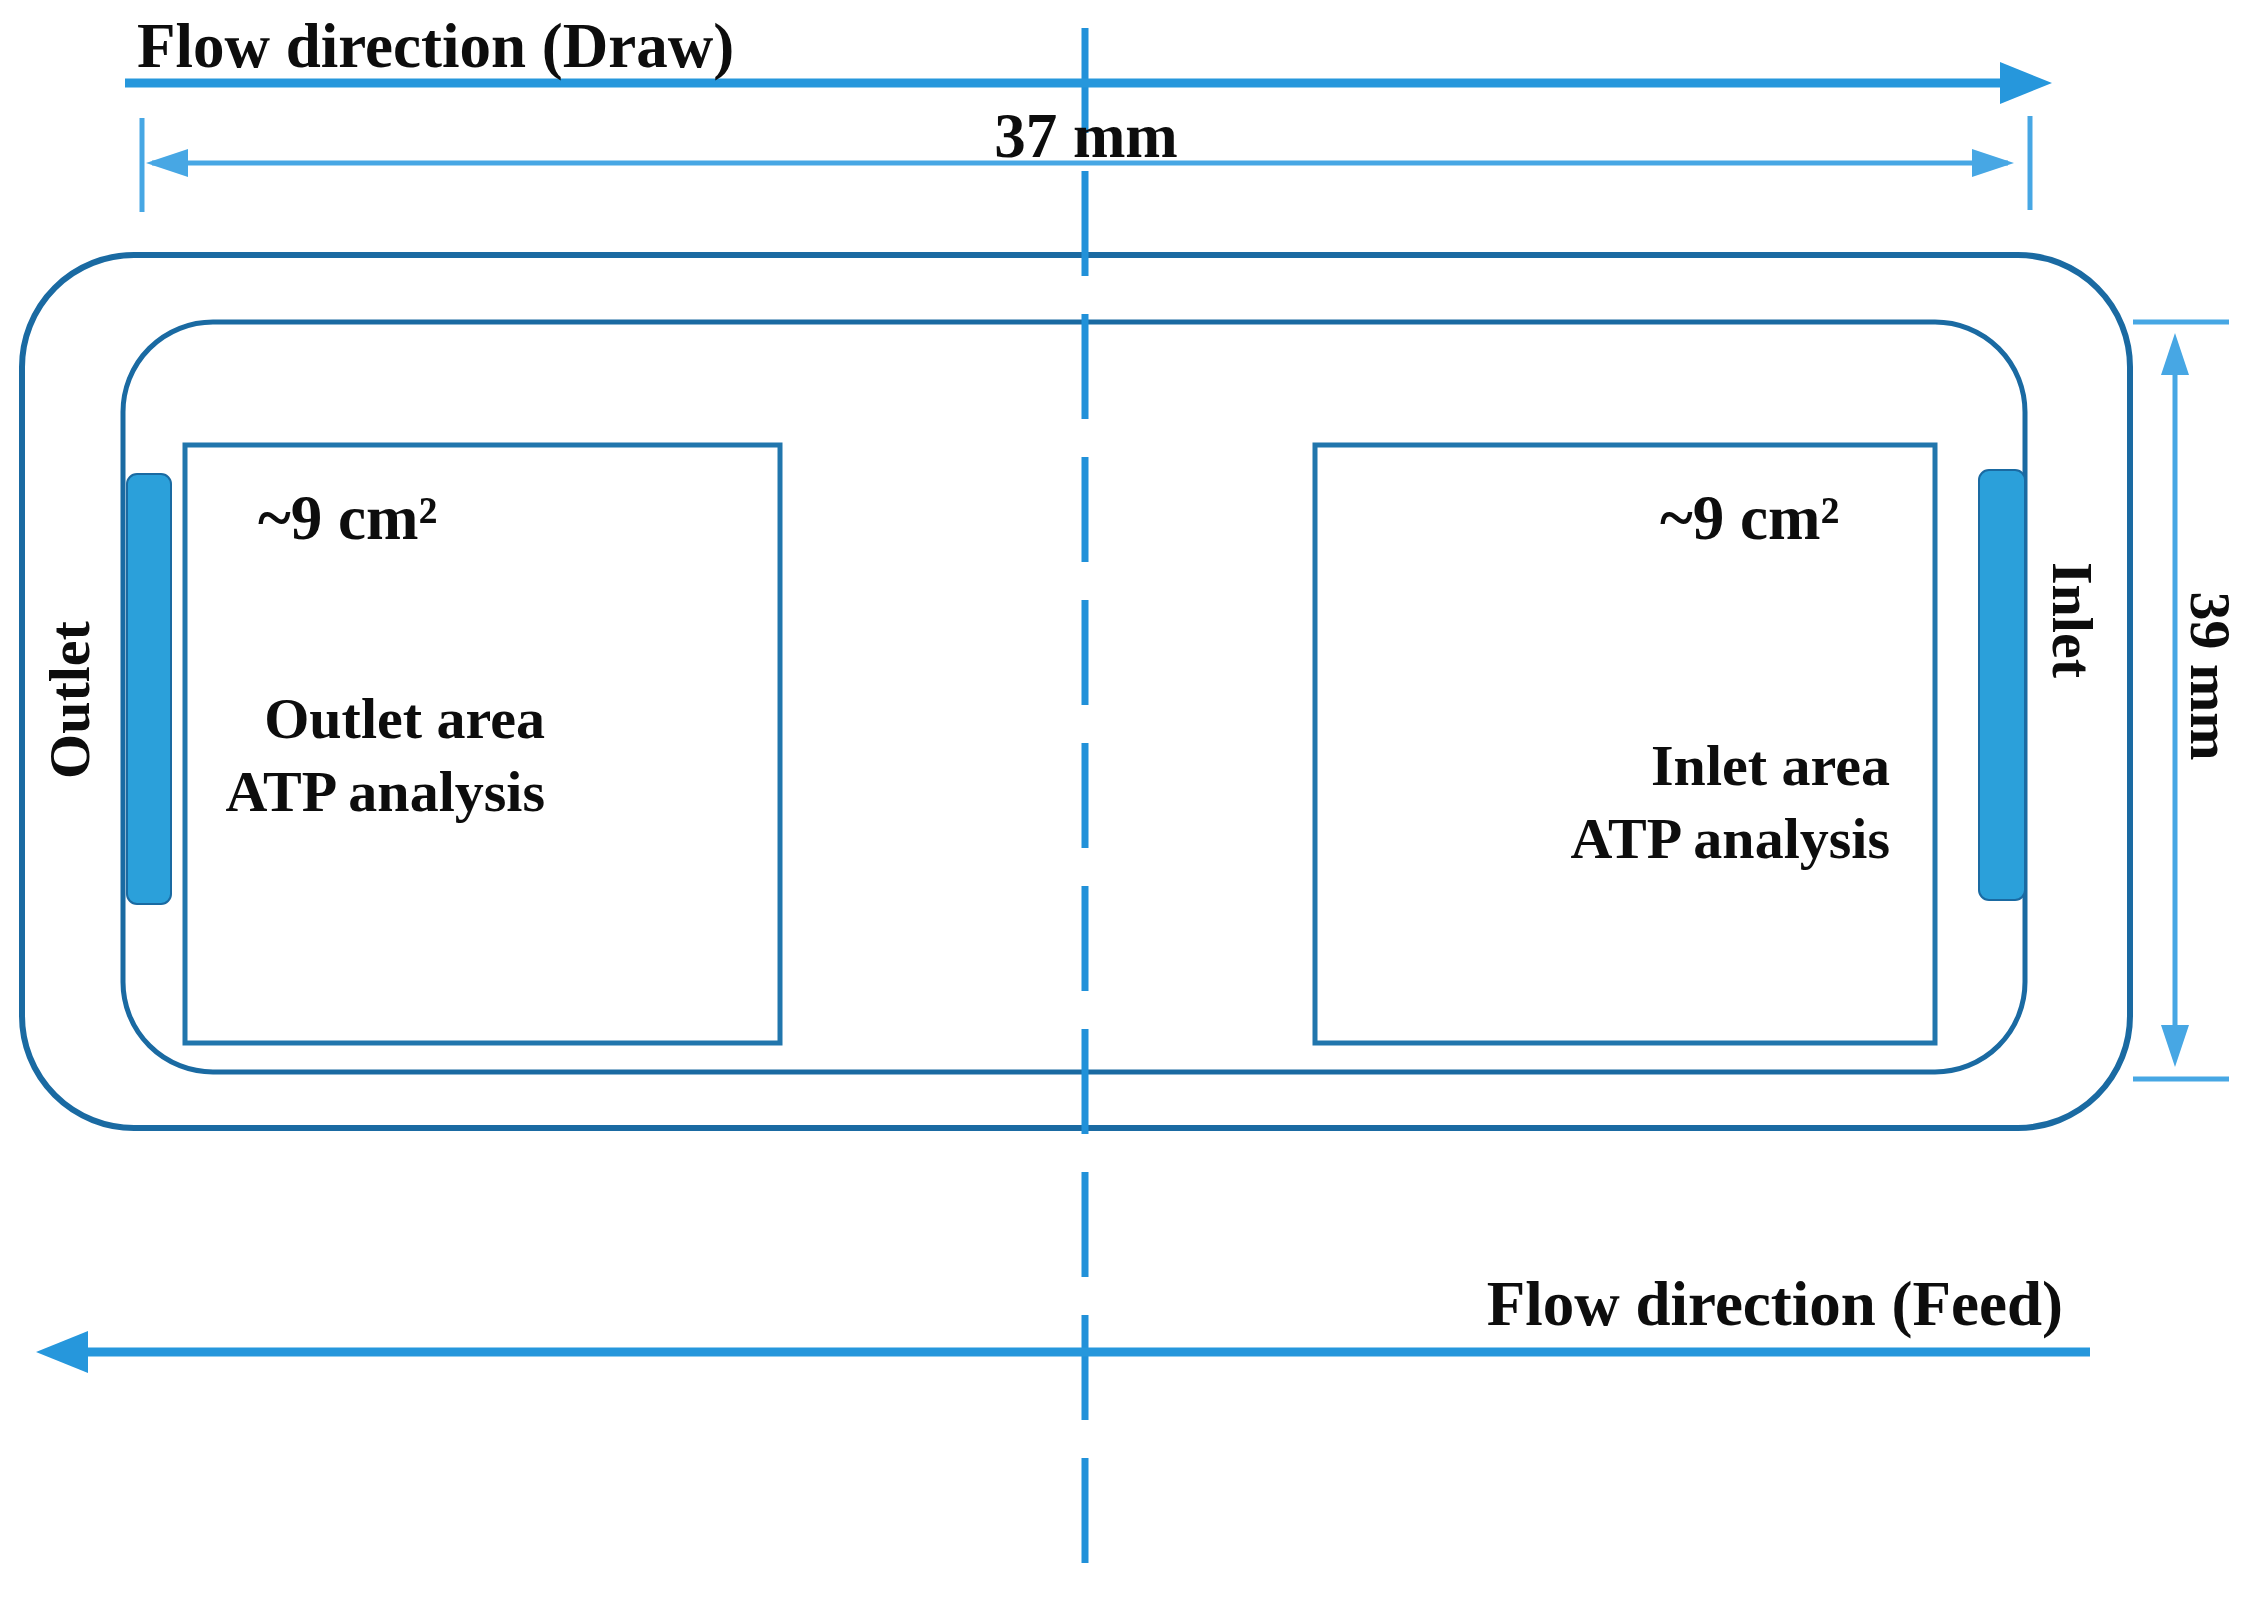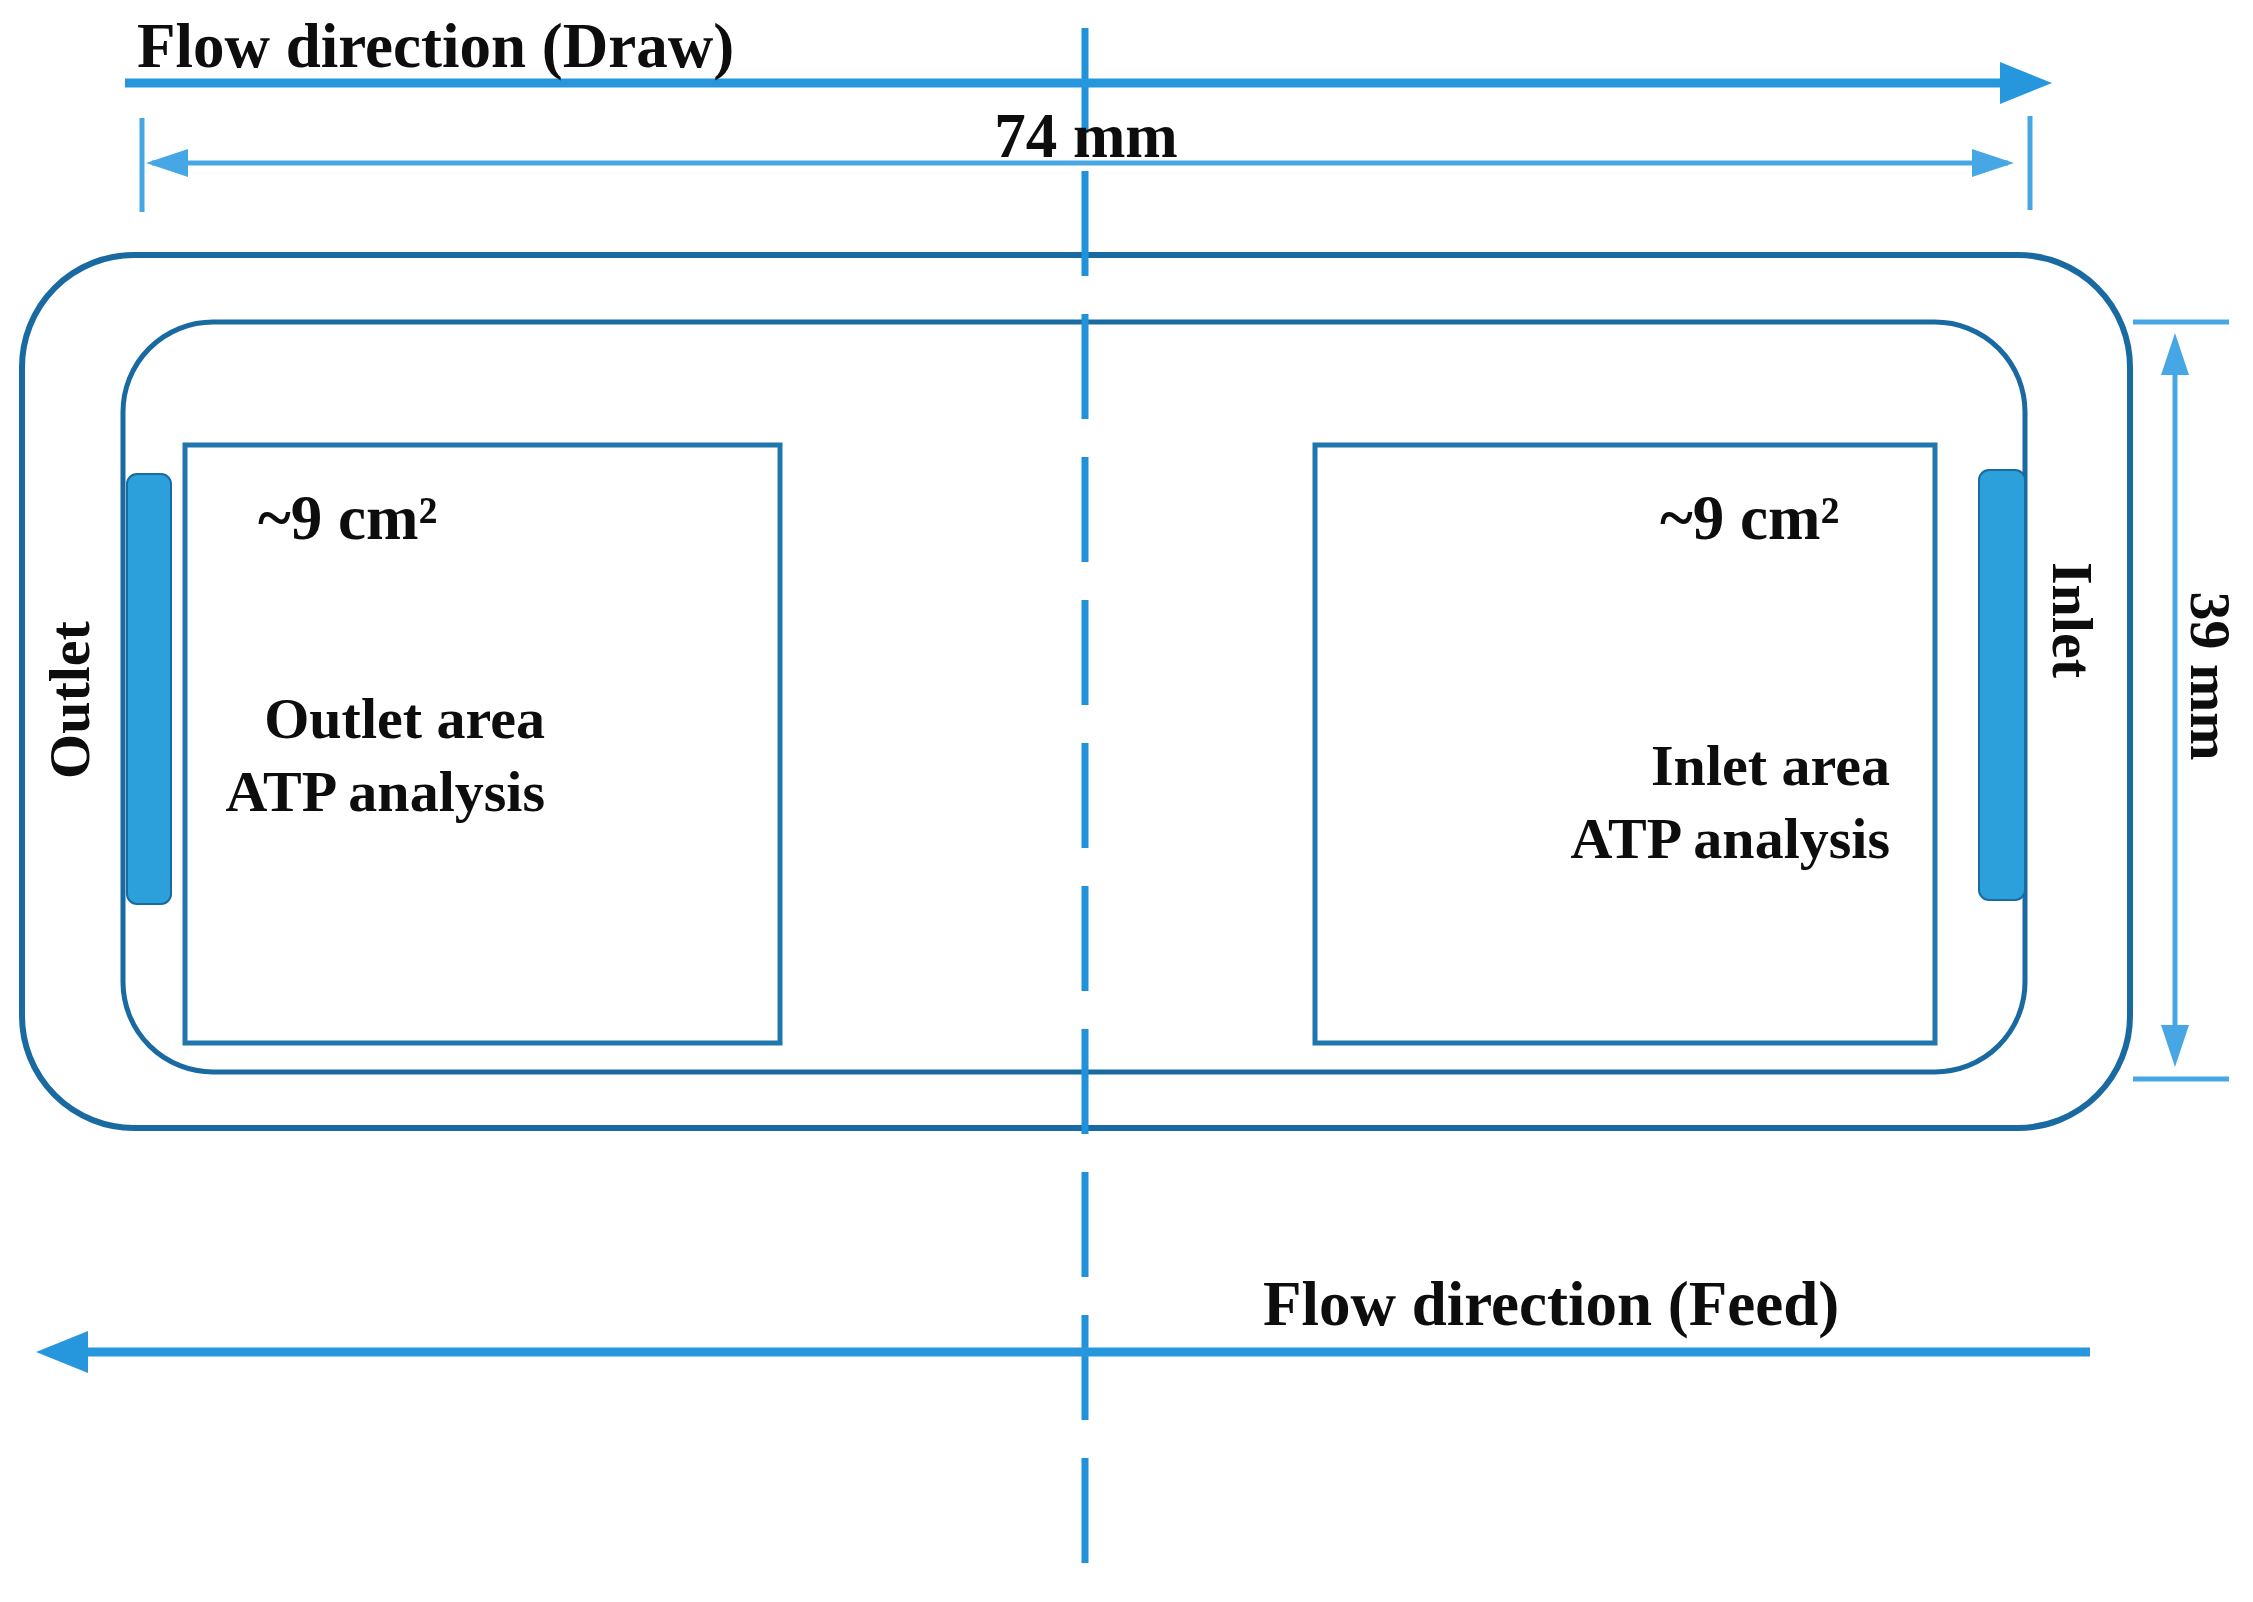--- a/index.html
+++ b/index.html
@@ -91,7 +91,7 @@
 
   <div class="lbl title" style="left:137px;top:10px;">Flow direction (Draw)</div>
 
-  <div class="lbl dim-label" style="left:936px;top:100px;width:300px;text-align:center;">74 mm</div>
+  <div class="lbl dim-label" style="left:936px;top:100px;width:300px;text-align:center;">37 mm</div>
 
   <div class="lbl area-label" style="left:258px;top:482px;">~9 cm²</div>
 

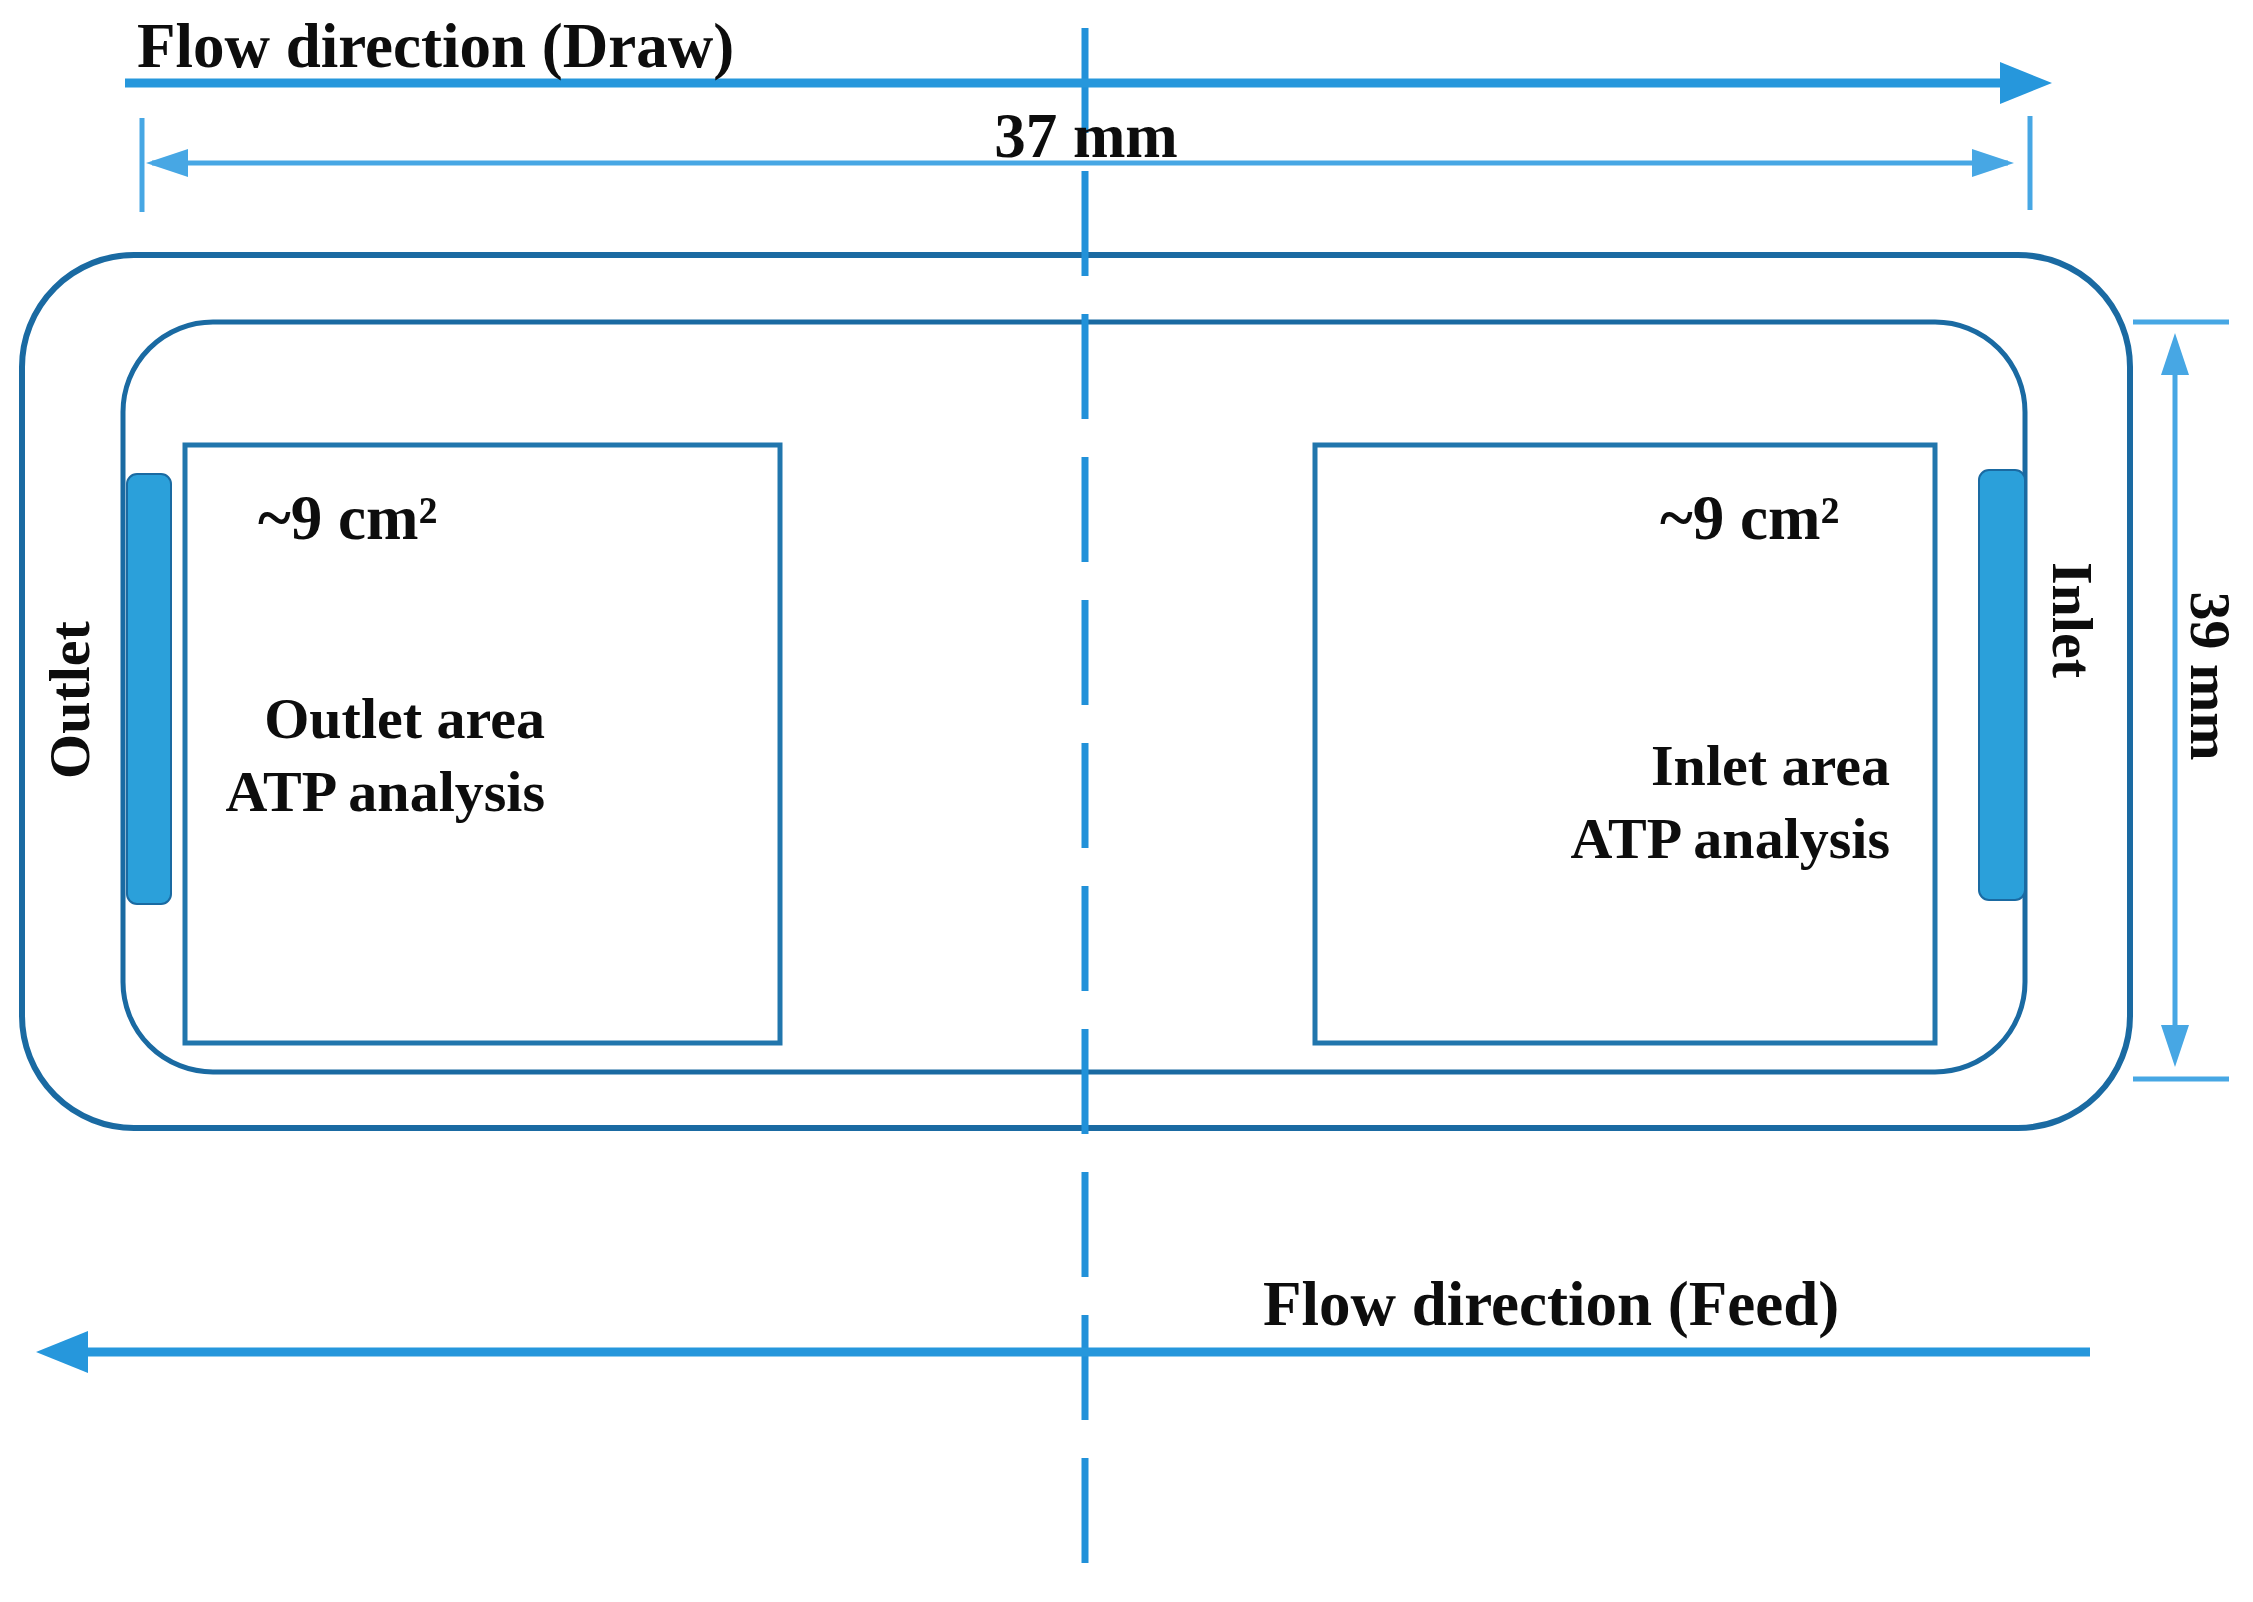--- a/index.html
+++ b/index.html
@@ -113,7 +113,7 @@
 
   <div class="lbl rot" style="left:2210px;top:676px;">39 mm</div>
 
-  <div class="lbl title" style="left:1263px;top:1268px;width:800px;">Flow direction (Feed)</div>
+  <div class="lbl title" style="left:1263px;top:1268px;width:800px;text-align:right;">Flow direction (Feed)</div>
 
 </div>
 

